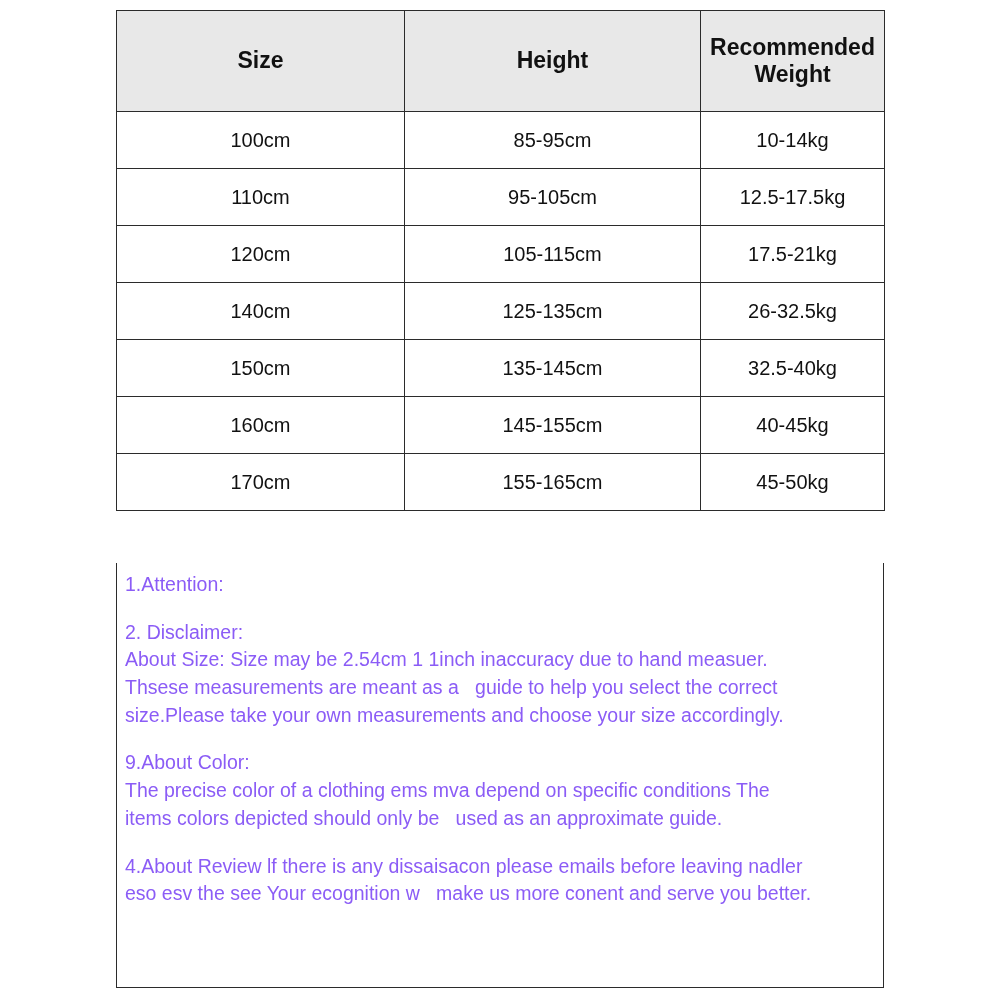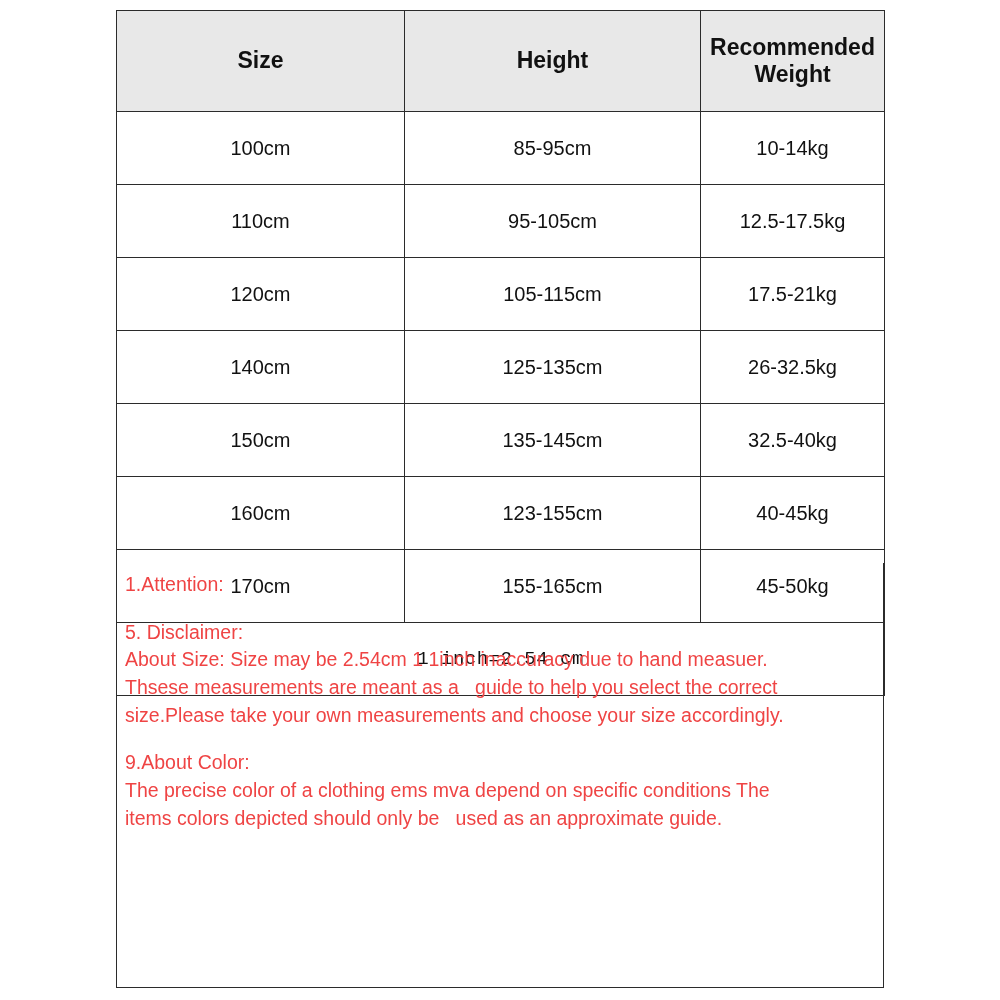--- a/index.html
+++ b/index.html
@@ -35,7 +35,7 @@
     vertical-align: middle;
     font-size: 20px;
     color: #111111;
-    padding: 12px;
+    padding: 4px;
   }
   .size-table thead th {
     background: #e8e8e8;

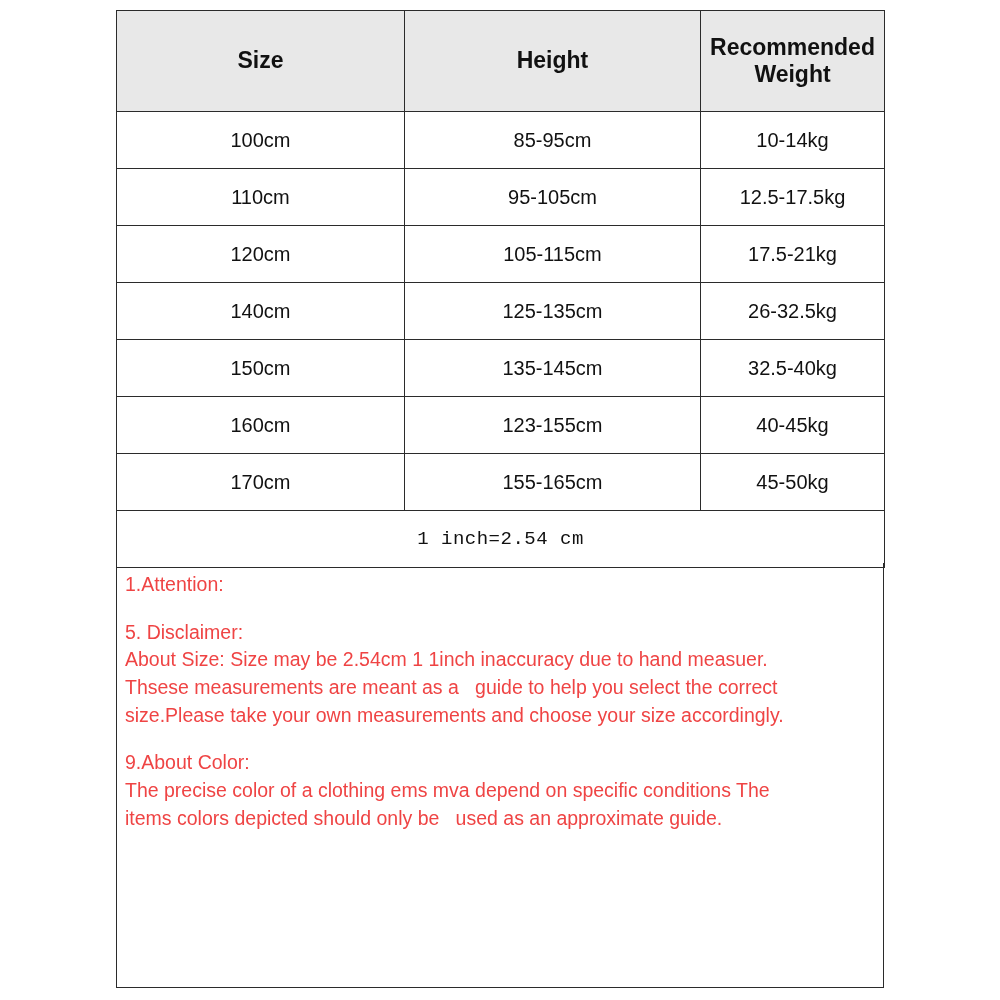--- a/index.html
+++ b/index.html
@@ -129,7 +129,7 @@
       </tr>
       <tr>
         <td>160cm</td>
-        <td>123-155cm</td>
+        <td>145-155cm</td>
         <td>40-45kg</td>
       </tr>
       <tr>

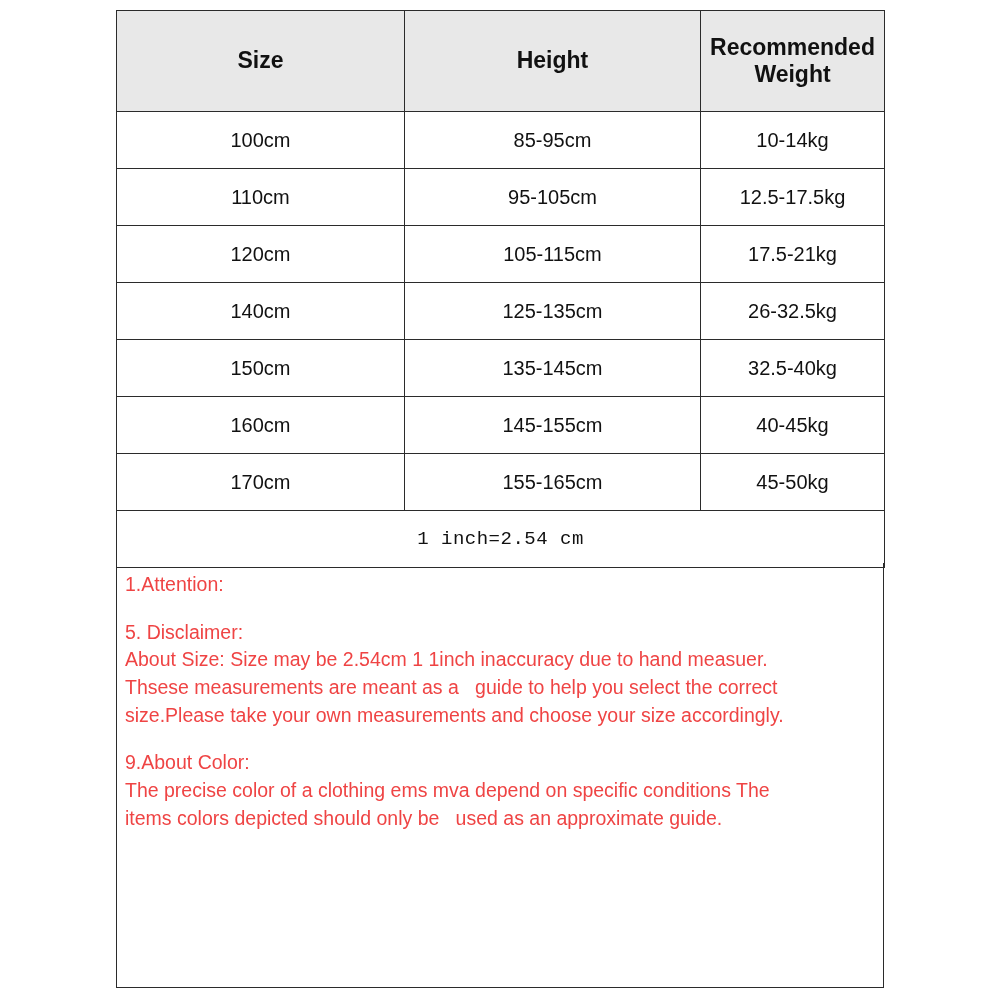--- a/index.html
+++ b/index.html
@@ -137,9 +137,6 @@
         <td>155-165cm</td>
         <td>45-50kg</td>
       </tr>
-      <tr class="note-row">
-        <td colspan="3">1 inch=2.54 cm</td>
-      </tr>
     </tbody>
   </table>
 

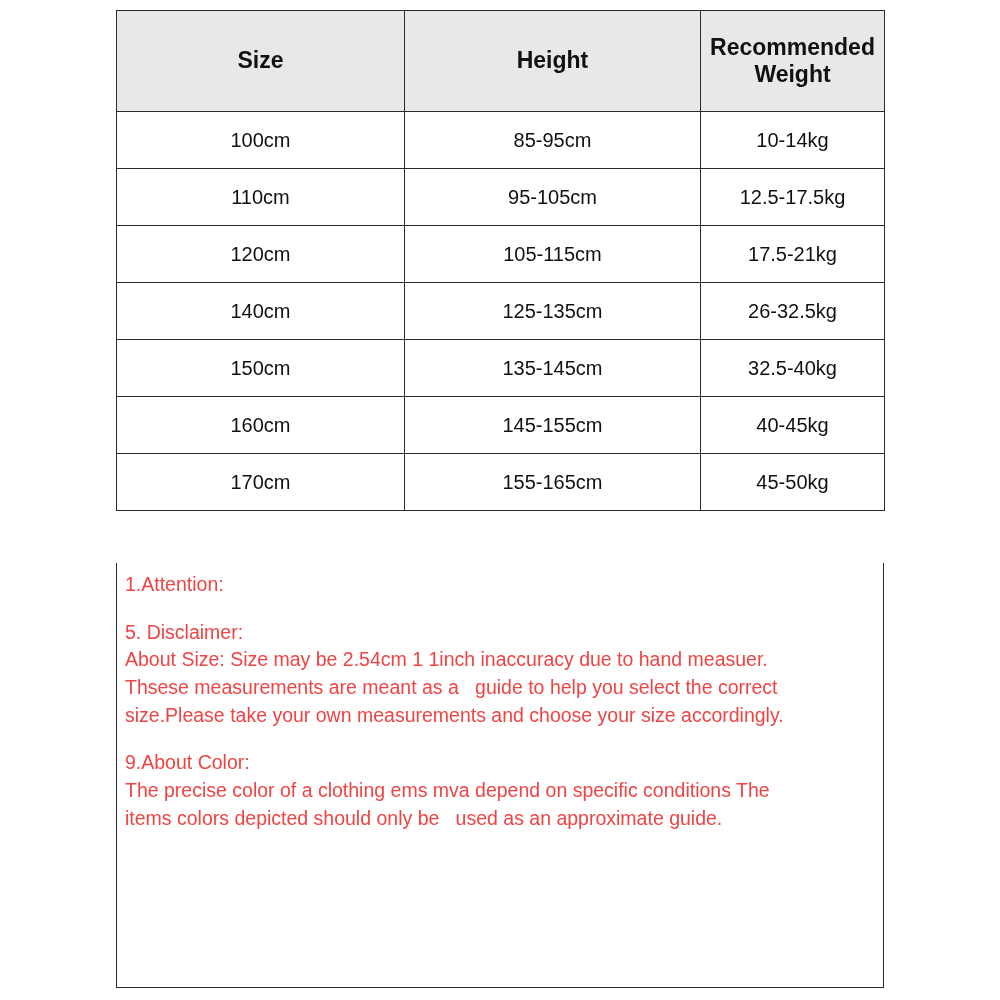--- a/index.html
+++ b/index.html
@@ -76,7 +76,7 @@
     margin: 0;
     font-size: 19.5px;
     line-height: 1.42;
-    color: #ef4444;
+    color: #8b5cf6;
     white-space: pre-wrap;
   }
   .info-block p.spacer {

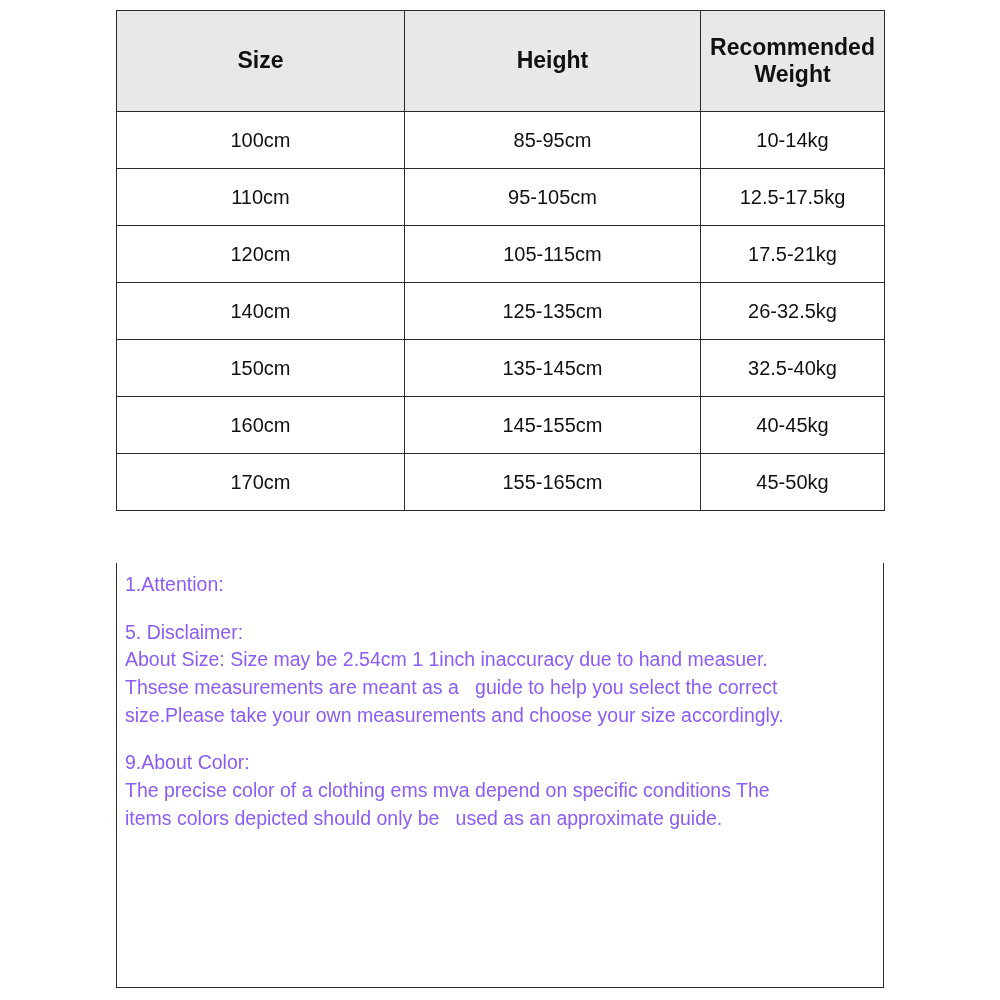--- a/index.html
+++ b/index.html
@@ -143,7 +143,7 @@
   <div class="info-block">
     <p>1.Attention:</p>
     <p class="spacer"></p>
-    <p>5. Disclaimer:</p>
+    <p>2. Disclaimer:</p>
     <p>About Size: Size may be 2.54cm 1 1inch inaccuracy due to hand measuer.
 Thsese measurements are meant as a   guide to help you select the correct
 size.Please take your own measurements and choose your size accordingly.</p>

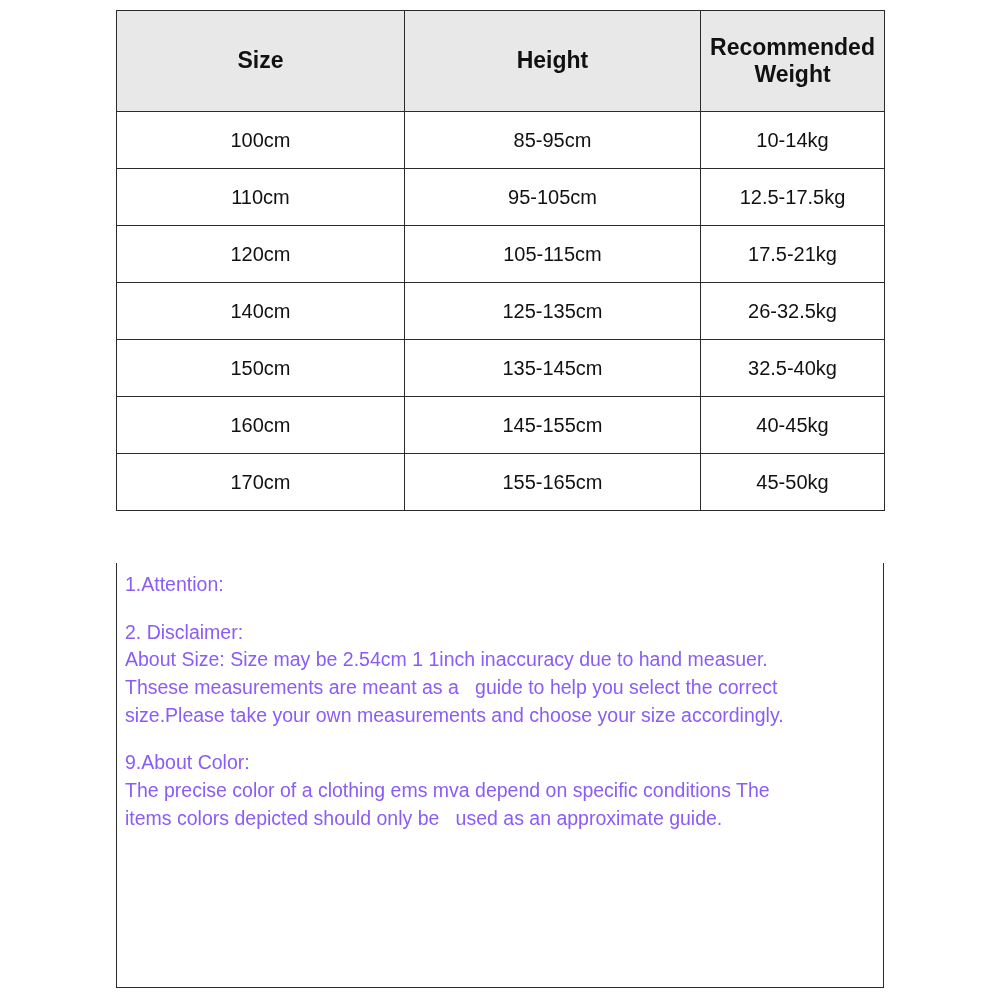--- a/index.html
+++ b/index.html
@@ -152,6 +152,8 @@
     <p>The precise color of a clothing ems mva depend on specific conditions The
 items colors depicted should only be   used as an approximate guide.</p>
     <p class="spacer"></p>
+    <p>4.About Review lf there is any dissaisacon please emails before leaving nadler
+eso esv the see Your ecognition w   make us more conent and serve you better.</p>
   </div>
 
 </div>

